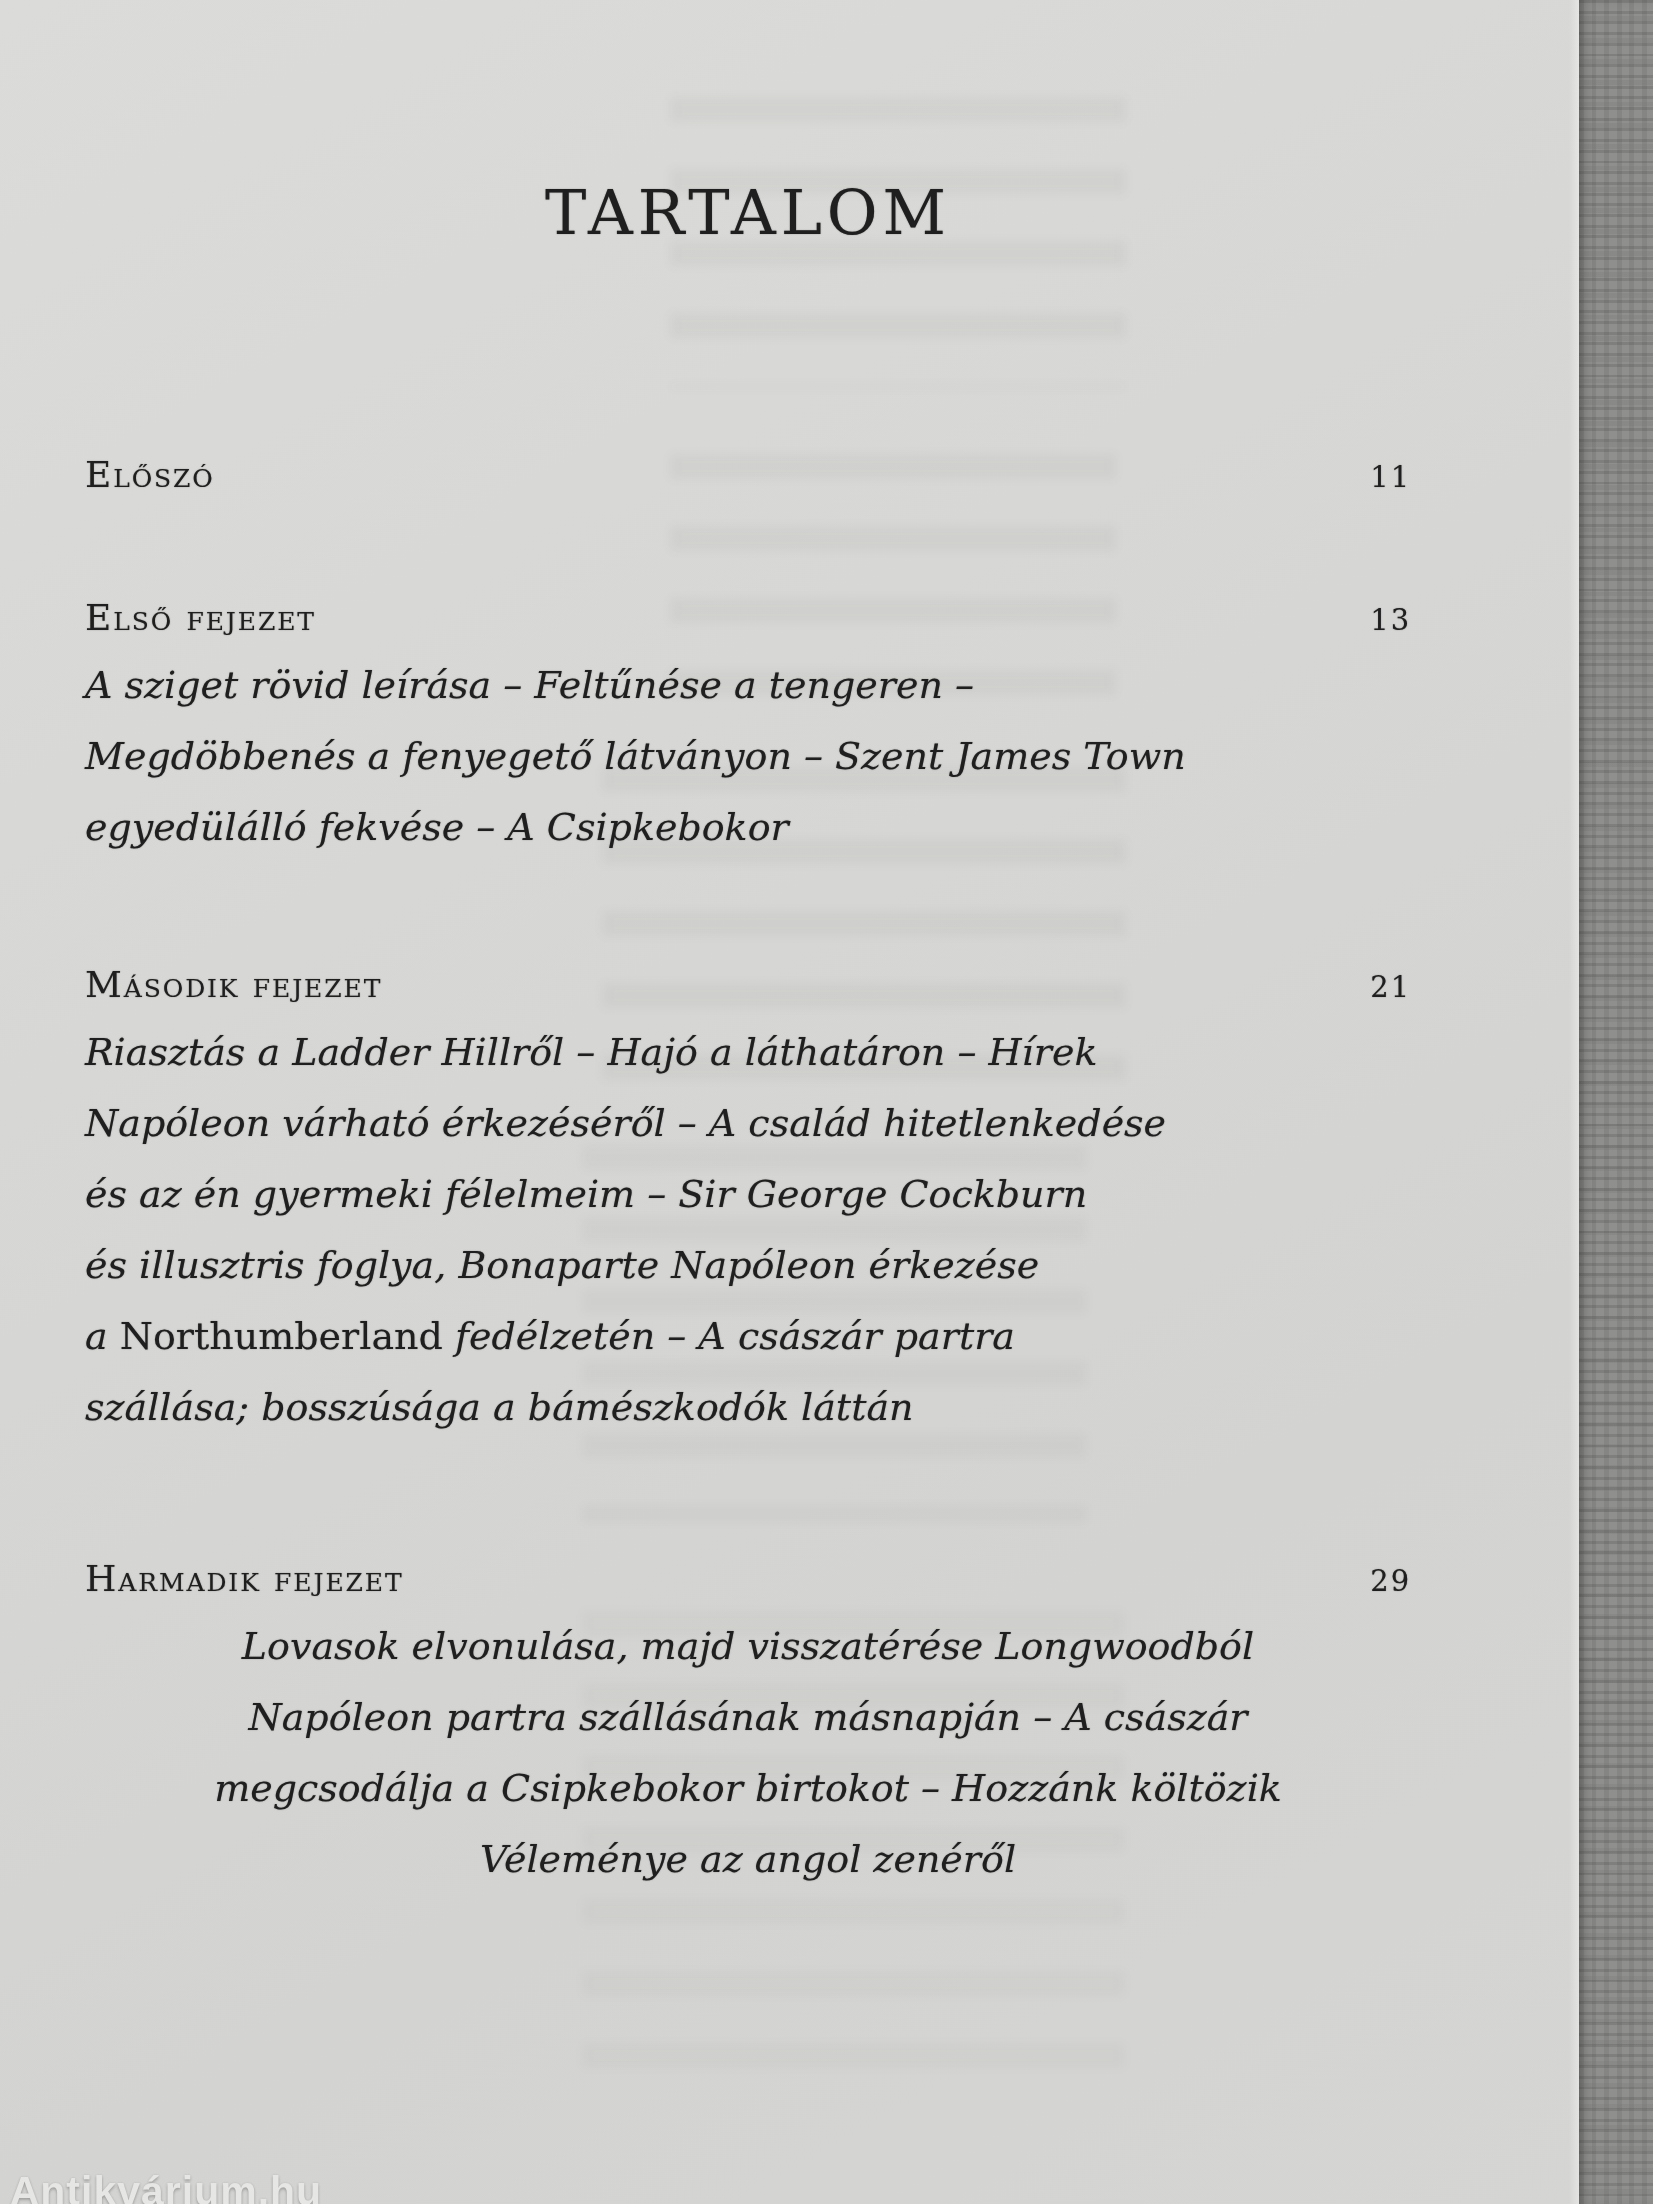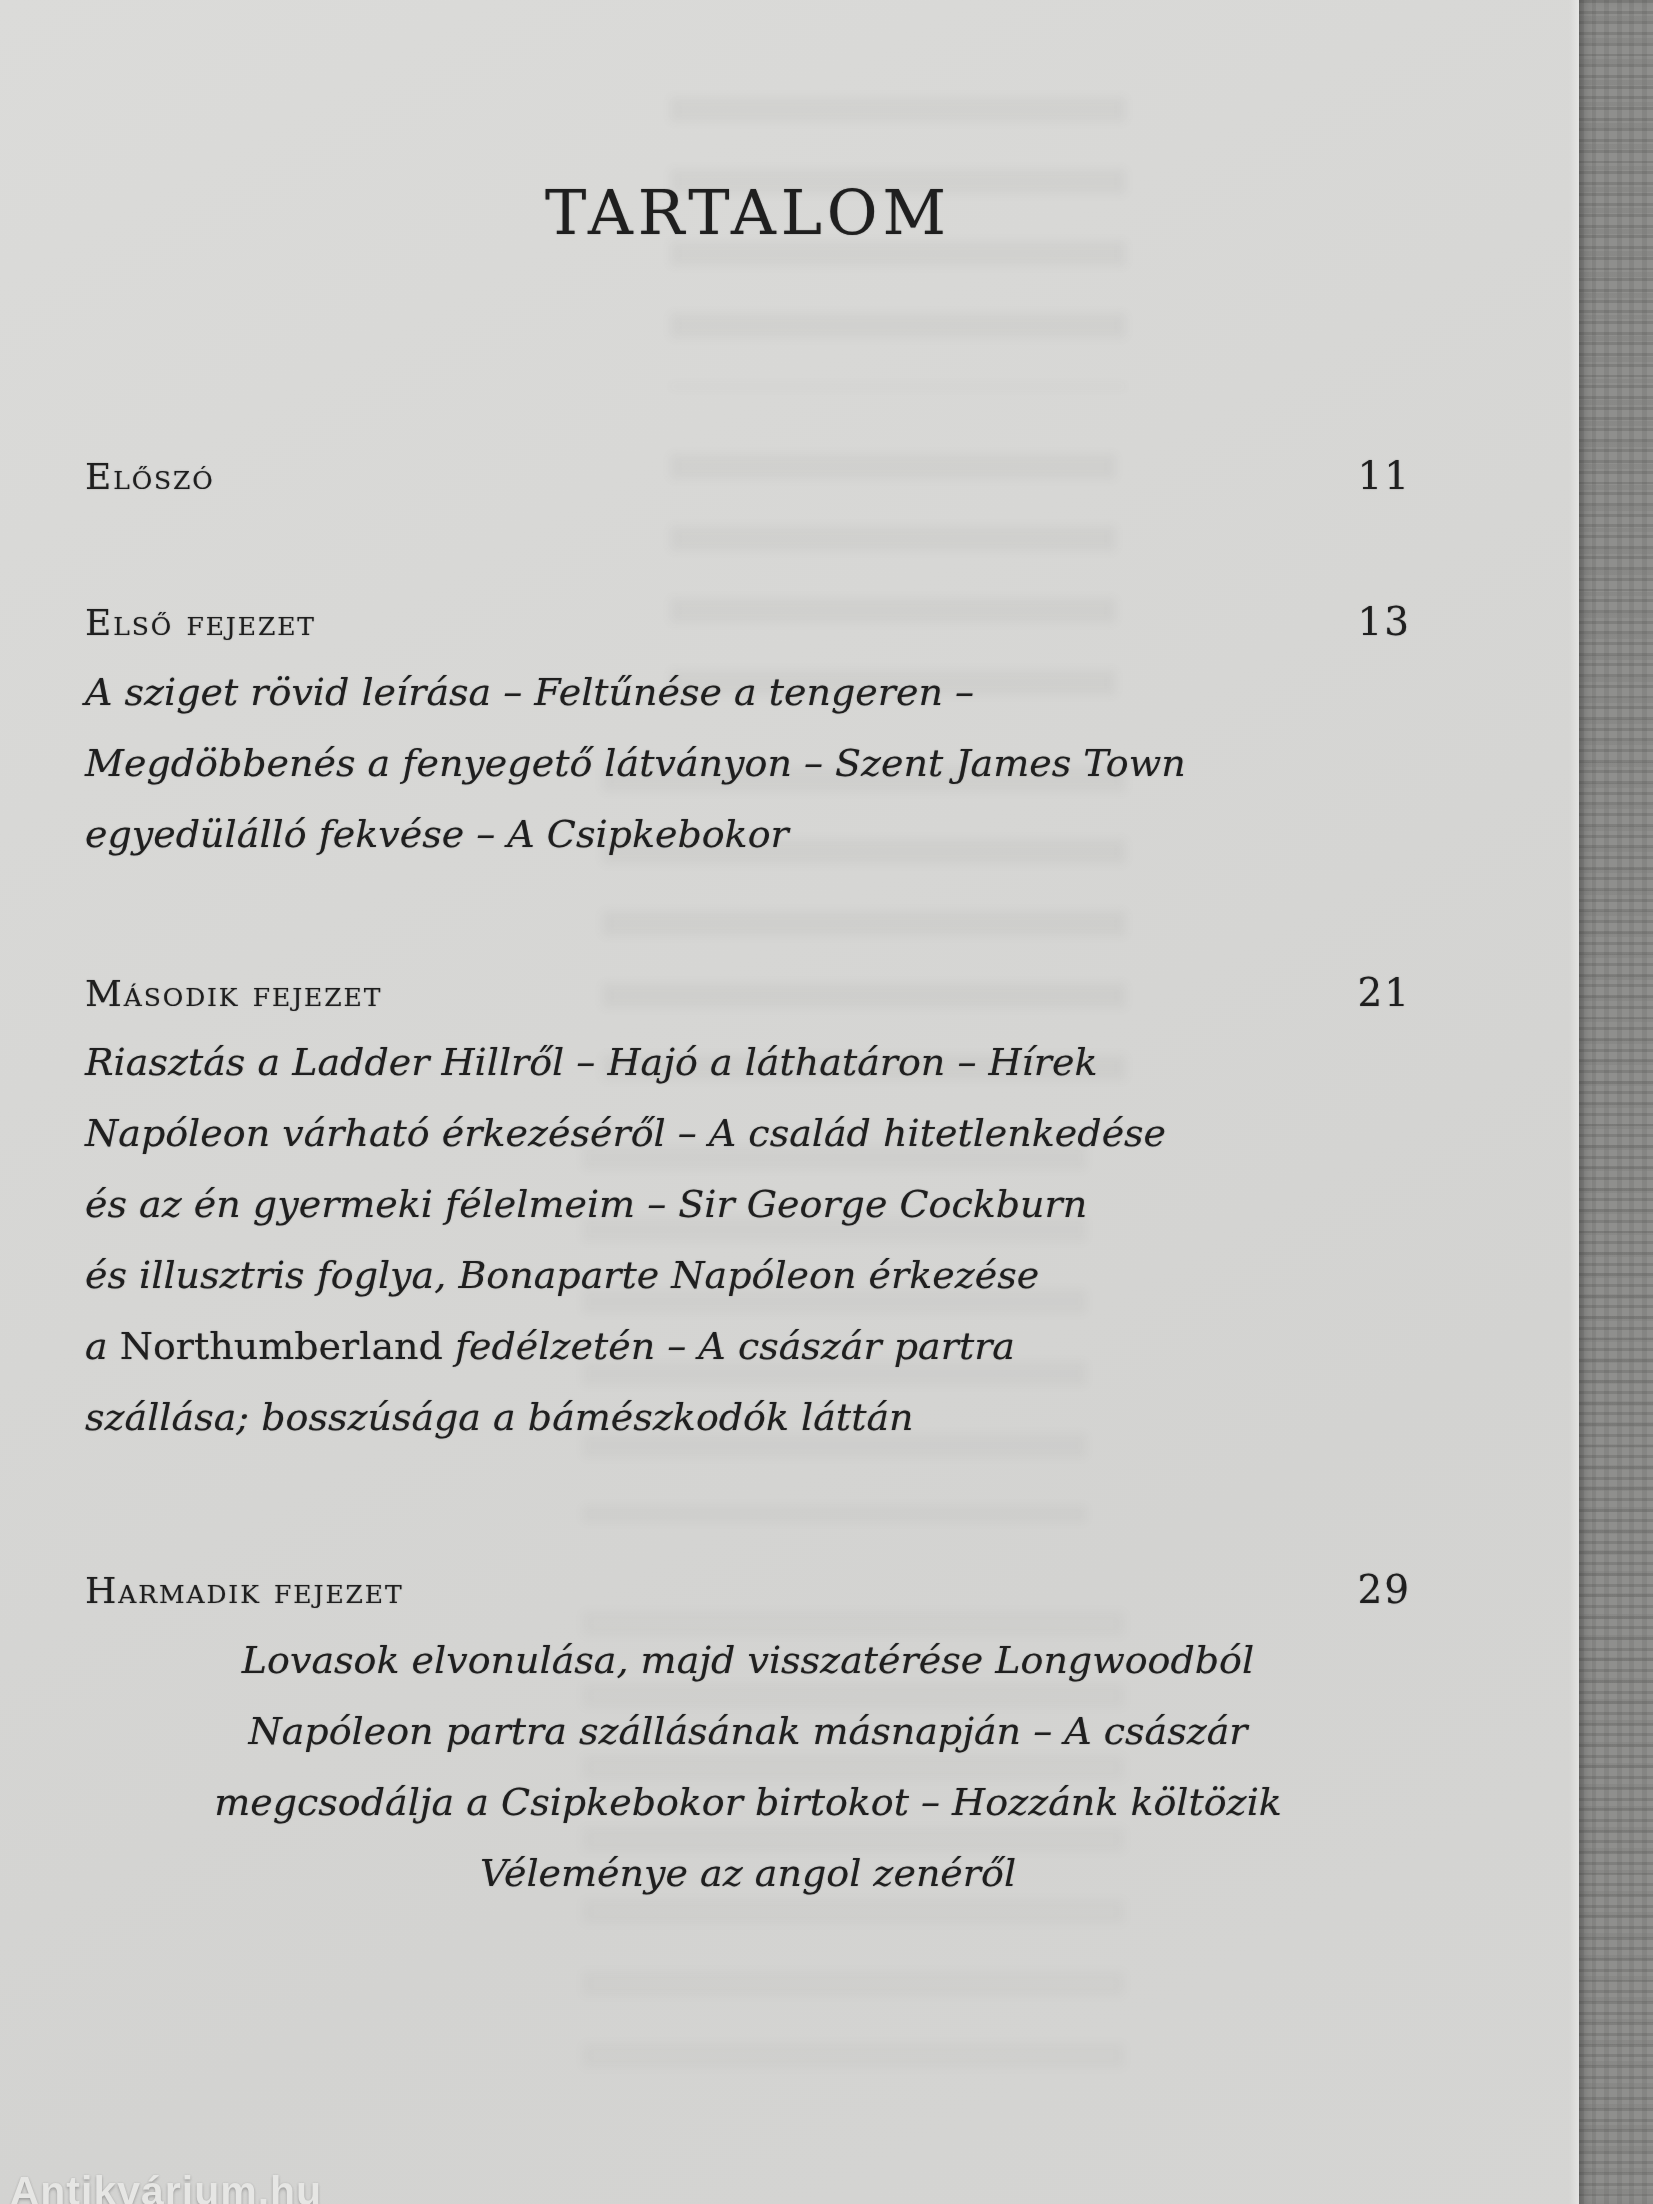--- a/index.html
+++ b/index.html
@@ -50,7 +50,7 @@
     line-height:1.15;
   }
   .pagenum{
-    font-size:39px;
+    font-size:29px;
     letter-spacing:1.9px;
     line-height:1.15;
   }

